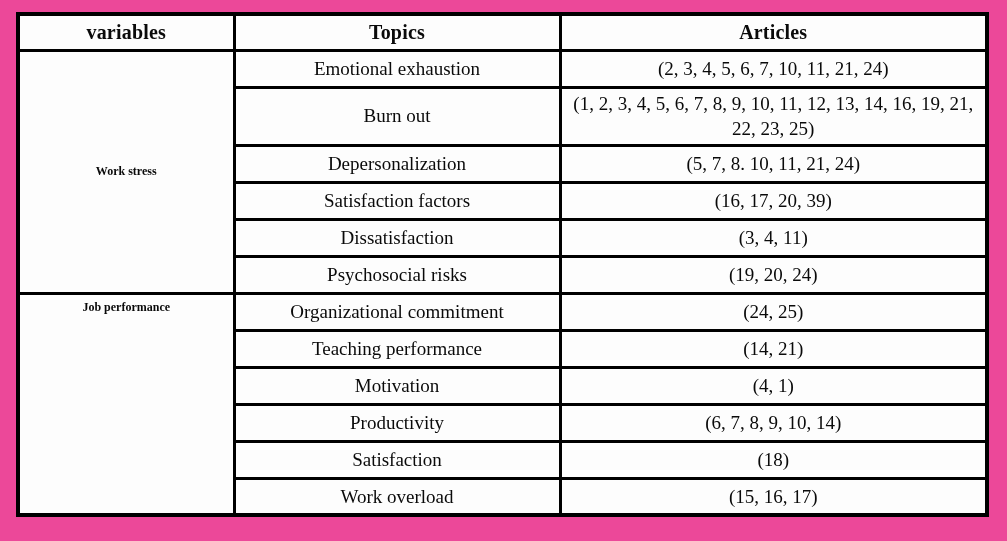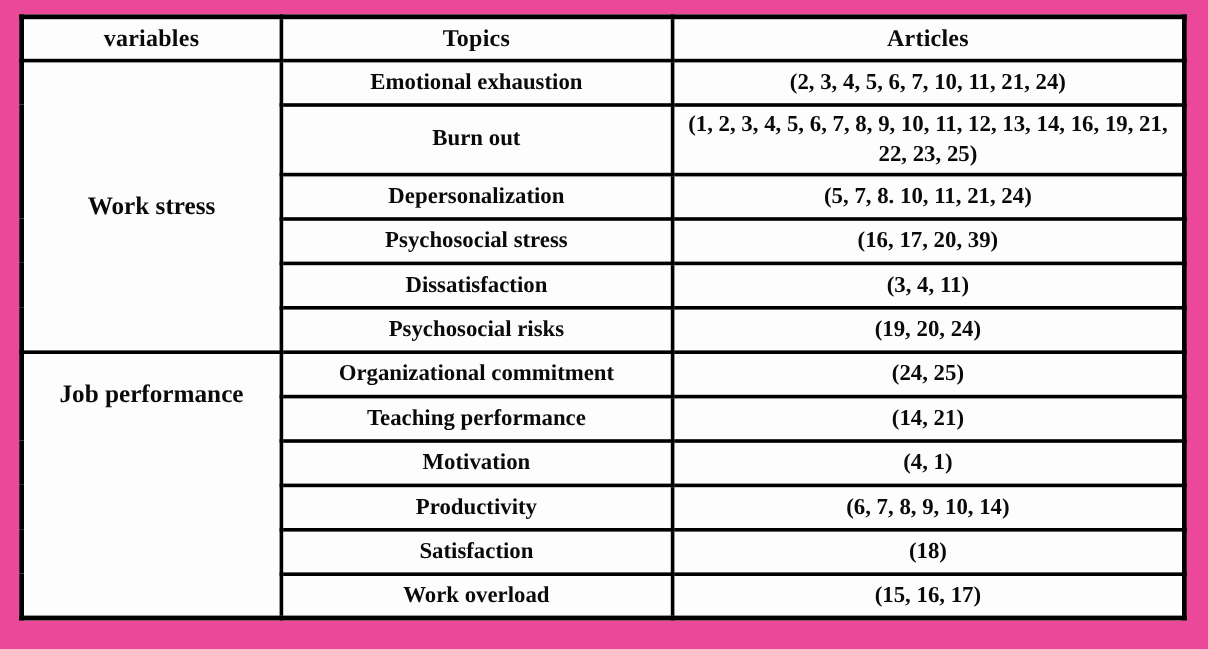--- a/index.html
+++ b/index.html
@@ -39,7 +39,6 @@
     vertical-align: middle;
     padding: 2px 8px;
     overflow: hidden;
-    font-weight: bold;
   }
   table.review-table thead tr { height: 36px; }
   table.review-table tbody tr { height: 37px; }

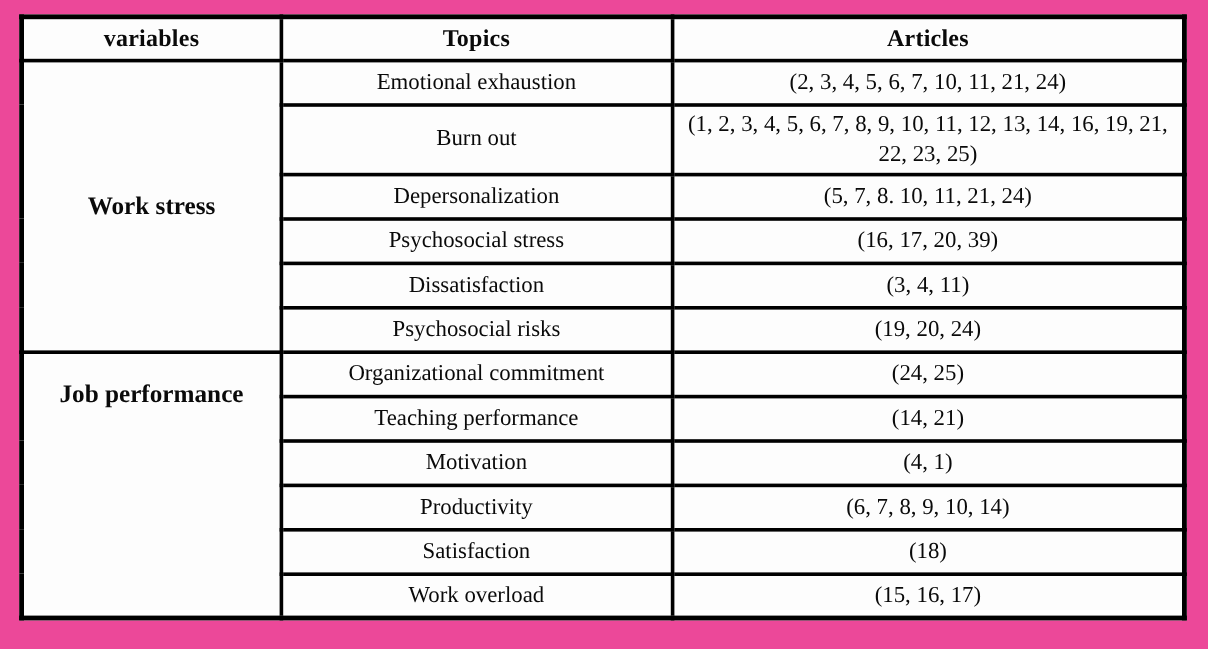--- a/index.html
+++ b/index.html
@@ -54,7 +54,7 @@
   }
   td.variable {
     font-weight: bold;
-    font-size: 21px;
+    font-size: 12px;
     vertical-align: middle;
   }
   td.variable.top {

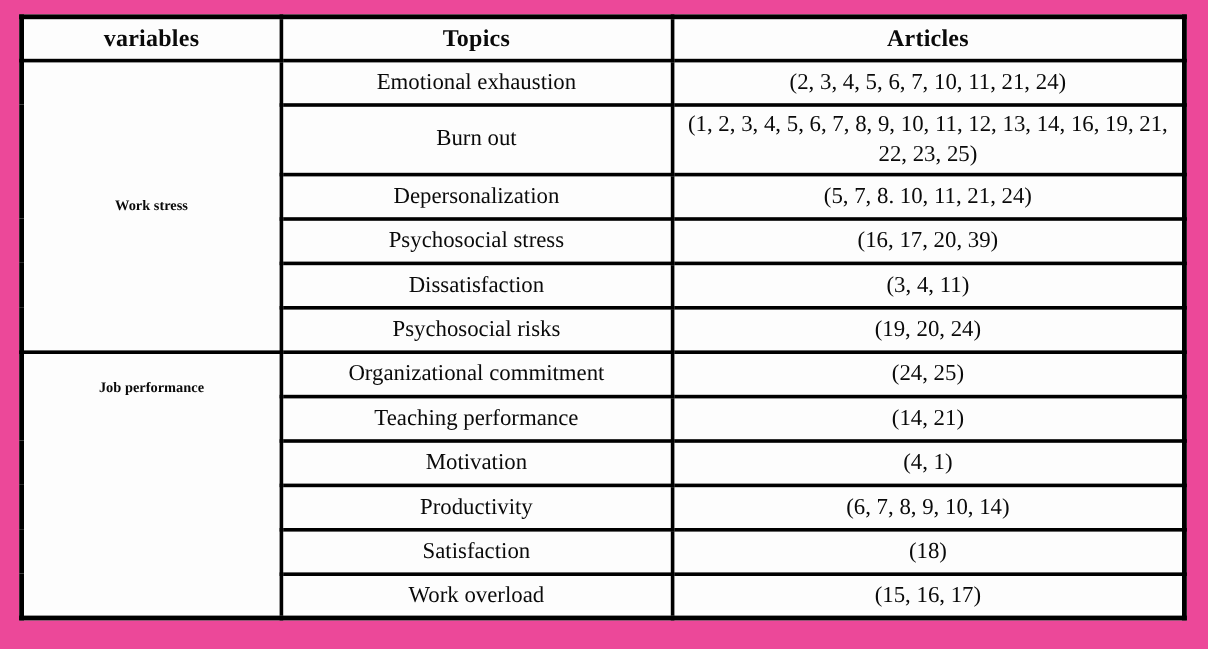--- a/index.html
+++ b/index.html
@@ -94,7 +94,7 @@
           <td class="articles">(5, 7, 8. 10, 11, 21, 24)</td>
         </tr>
         <tr>
-          <td class="topic">Psychosocial stress</td>
+          <td class="topic">Satisfaction factors</td>
           <td class="articles">(16, 17, 20, 39)</td>
         </tr>
         <tr>

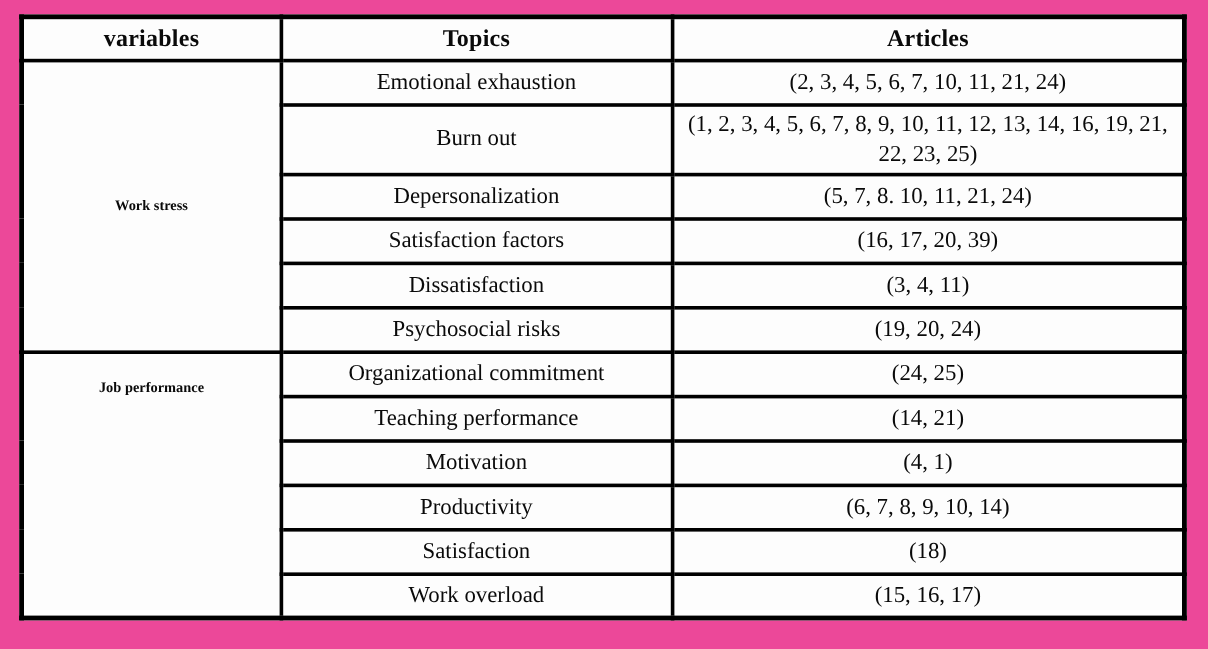--- a/index.html
+++ b/index.html
@@ -59,7 +59,7 @@
   }
   td.variable.top {
     vertical-align: top;
-    padding-top: 21px;
+    padding-top: 5px;
   }
 </style>
 </head>

